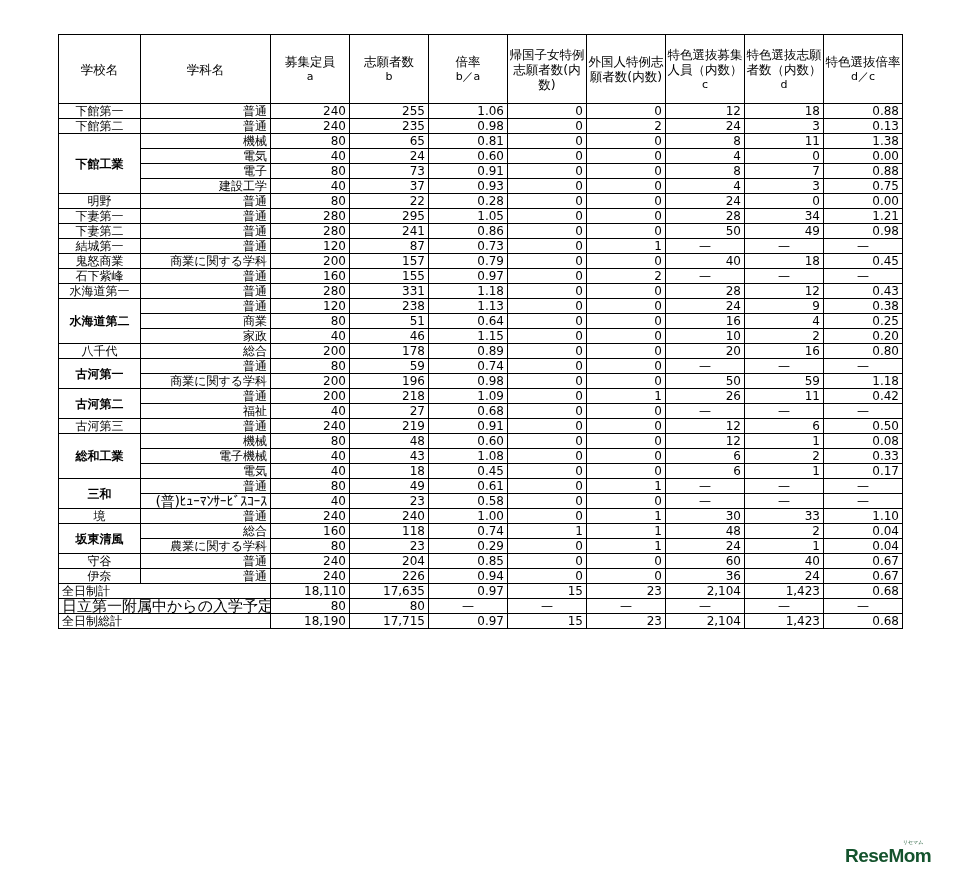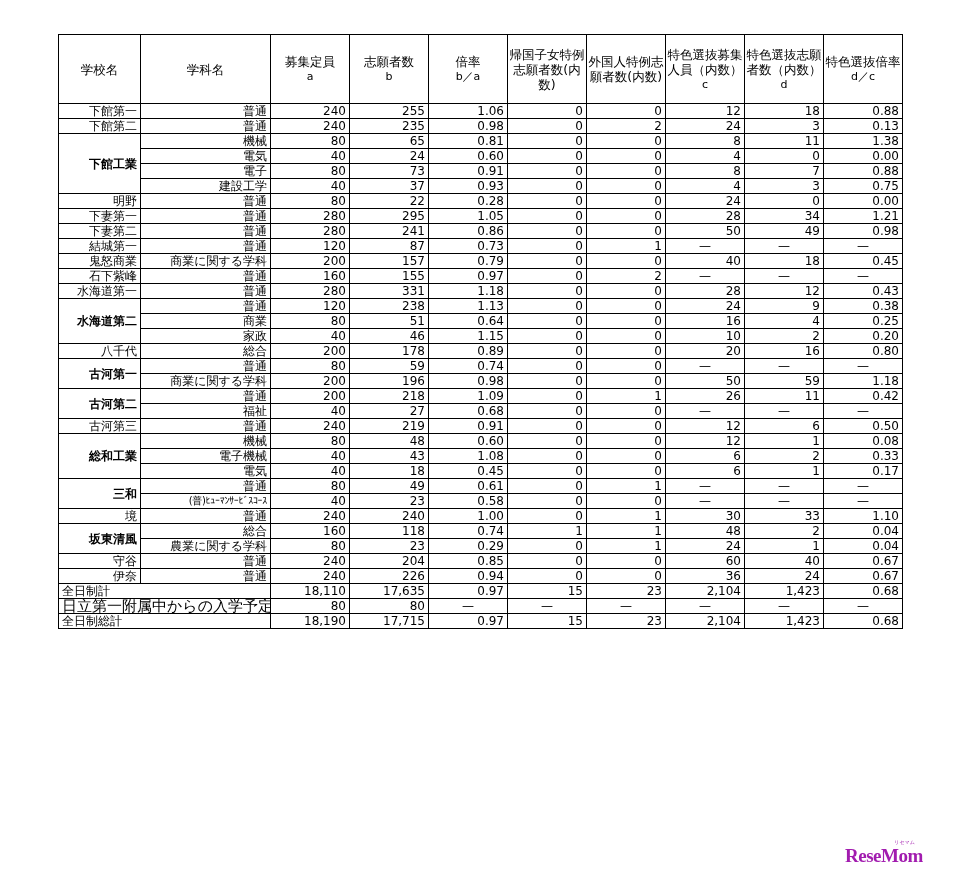--- a/index.html
+++ b/index.html
@@ -13,7 +13,7 @@
     th .sub { font-size:11px; display:block; }
     td.num { text-align:right; }
     td.dash { text-align:center; }
-    td.school { text-align:right; font-size:13px; }
+    td.school { text-align:center; font-size:13px; }
     td.school.mid { vertical-align:middle;font-weight:bold; }
     td.dept { text-align:right; font-size:13px; }
     td.dept.small { font-size:10px; letter-spacing:-0.3px;margin-left:20px; }

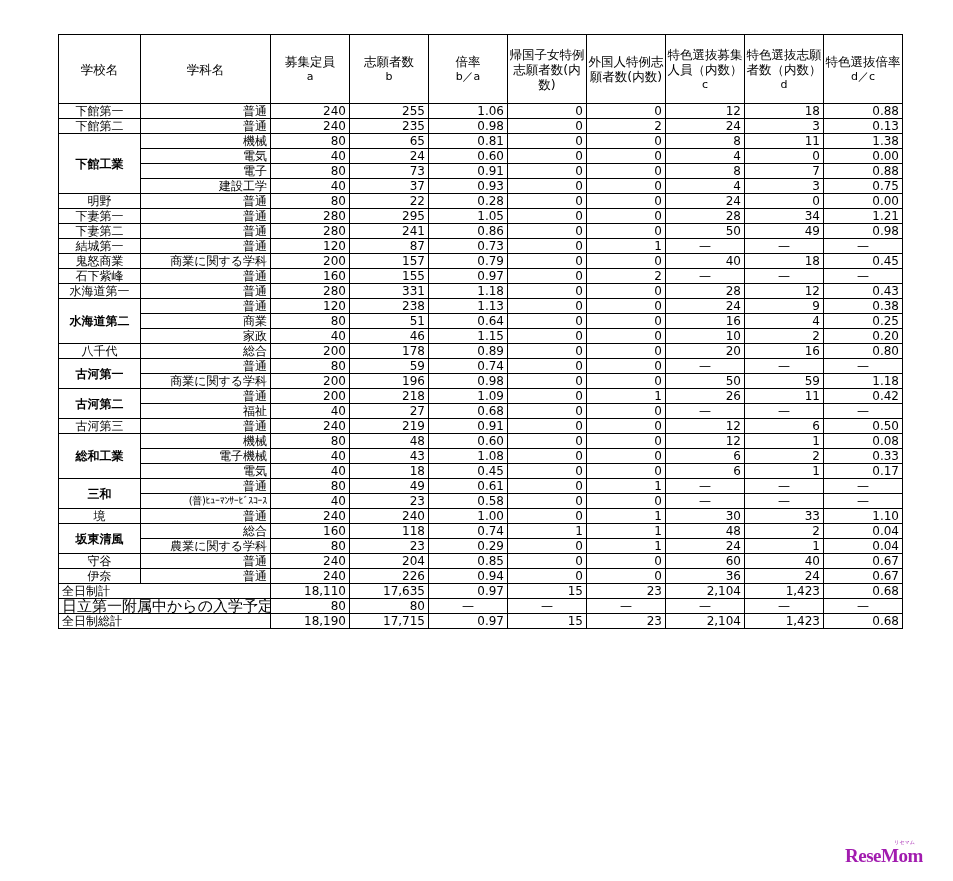--- a/index.html
+++ b/index.html
@@ -16,7 +16,7 @@
     td.school { text-align:center; font-size:13px; }
     td.school.mid { vertical-align:middle;font-weight:bold; }
     td.dept { text-align:right; font-size:13px; }
-    td.dept.small { font-size:10px; letter-spacing:-0.3px;margin-left:20px; }
+    td.dept.small { font-size:14px; letter-spacing:-0.3px;margin-left:20px; }
     td.total-label { font-size:13px; }
     td.total-label.small { font-size:15px; }
     .logo { position:absolute; left:845px; top:845px; font-family:Liberation Serif, serif;

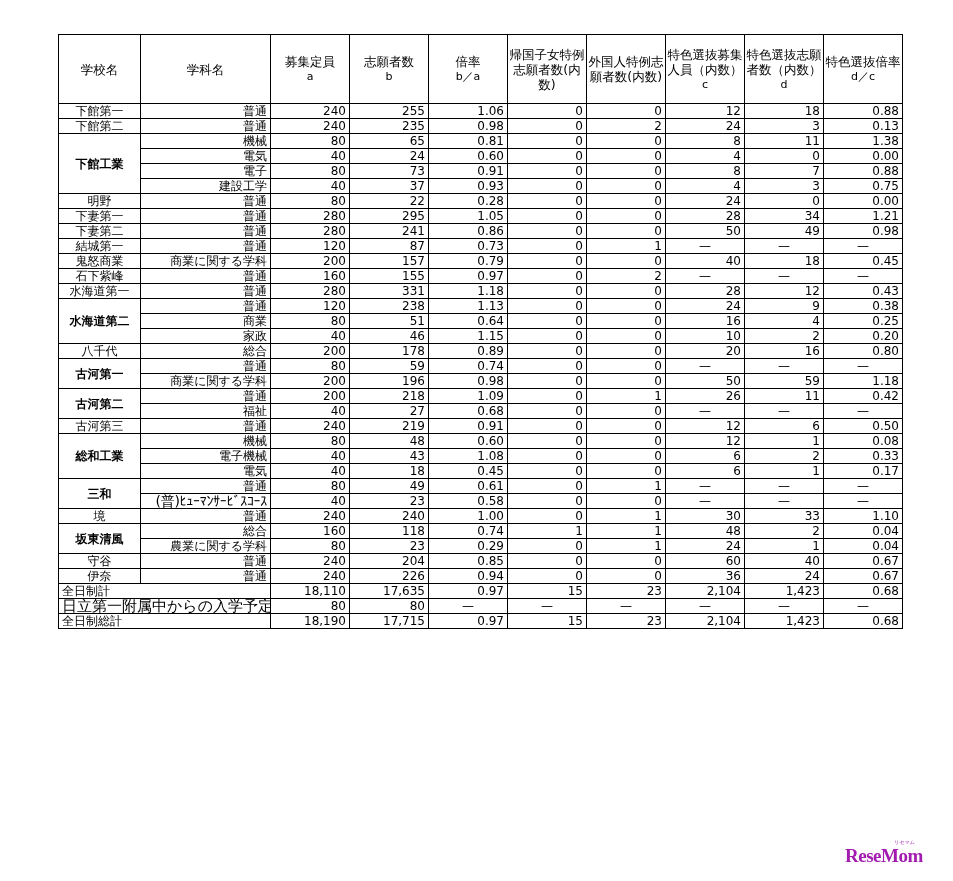--- a/index.html
+++ b/index.html
@@ -19,8 +19,8 @@
     td.dept.small { font-size:14px; letter-spacing:-0.3px;margin-left:20px; }
     td.total-label { font-size:13px; }
     td.total-label.small { font-size:15px; }
-    .logo { position:absolute; left:845px; top:845px; font-family:Liberation Serif, serif;
-            font-weight:bold; font-size:19px; color:#a21caf; letter-spacing:-0.5px; }
+    .logo { position:absolute; left:845px; top:845px; font-family:Liberation Sans, sans-serif;
+            font-weight:bold; font-size:19px; color:#14532d; letter-spacing:-0.5px; }
     .logo .kana { position:absolute; right:8px; top:-6px; font-size:5px; font-weight:normal; letter-spacing:0; }
   </style>
 </head>

